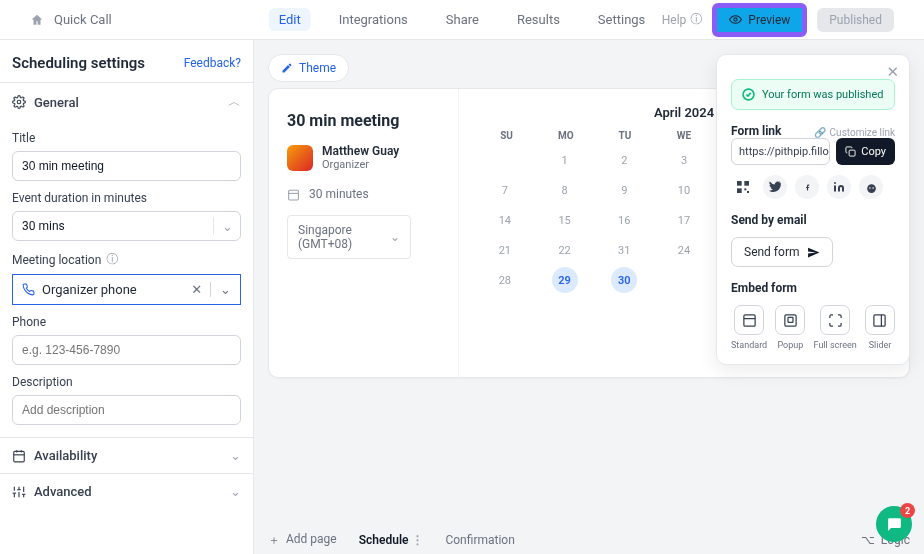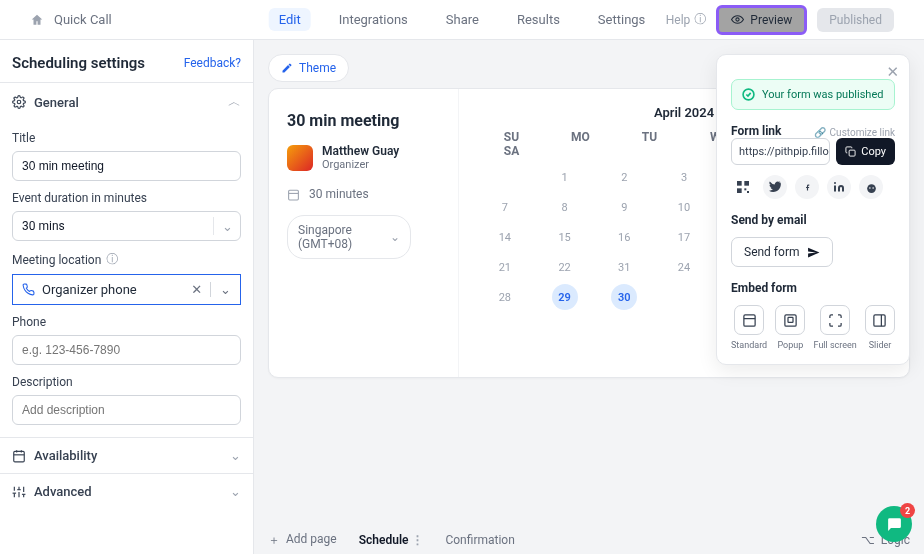--- a/index.html
+++ b/index.html
@@ -10,7 +10,7 @@
 .topbar .tab { font-size: 13px; color: #6b7280; padding: 4px 10px; border-radius: 6px; cursor: pointer; }
 .topbar .tab.active { background: #eef5ff; color: #2563eb; }
 .topbar .right { display: flex; align-items: center; gap: 10px; margin-left: auto; }
-.btn { display: inline-flex; align-items: center; gap: 6px; padding: 5px 12px; border-radius: 6px; font-size: 12px; cursor: pointer; border: 3px solid #8b5cf6; background: #a3a3a3; }
+.btn { display: inline-flex; align-items: center; gap: 6px; padding: 5px 12px; border-radius: 6px; font-size: 12px; cursor: pointer; border: 5px solid #8b5cf6; background: #0ea5e9; }
 .btn.pub { background: #e5e7eb; color: #9ca3af; border: none;}
 .crumb { color: #6b7280; font-size: 13px; }
 .help { color: #9ca3af; font-size: 12px; display:flex; align-items:center; gap:4px;}

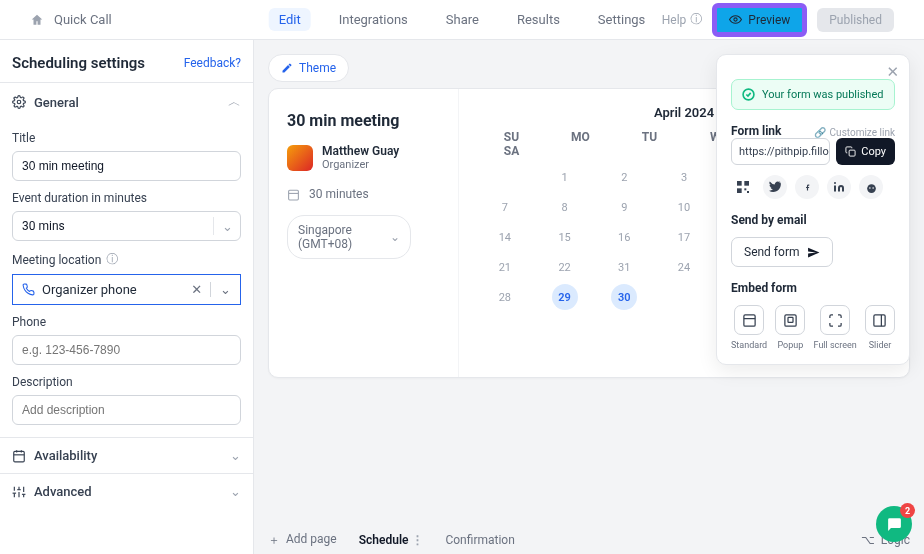--- a/index.html
+++ b/index.html
@@ -45,7 +45,7 @@
 .cal-head { display:flex; align-items:center; justify-content:center; gap:10px; position:relative; margin-bottom:10px;}
 .cal-head .nav { position:absolute; display:flex; gap:10px; right:0; color:#6b7280;}
 .cal-head .month { font-weight:600; font-size:13px;}
-.dow { display:grid; grid-template-columns:repeat(6,1fr); text-align:center; font-size:12px; font-weight:700; color:#6b7280; margin-bottom:6px;}
+.dow { display:grid; grid-template-columns:repeat(7,1fr); text-align:center; font-size:10px; font-weight:700; color:#6b7280; margin-bottom:6px;}
 .grid { display:grid; grid-template-columns:repeat(7,1fr); gap:4px; text-align:center; font-size:11px;}
 .day { height:26px; display:flex; align-items:center; justify-content:center; color:#9ca3af; position:relative;}
 .day.avail { background:#dbeafe; color:#2563eb; border-radius:50%; font-weight:600; width:26px; margin:0 auto;}

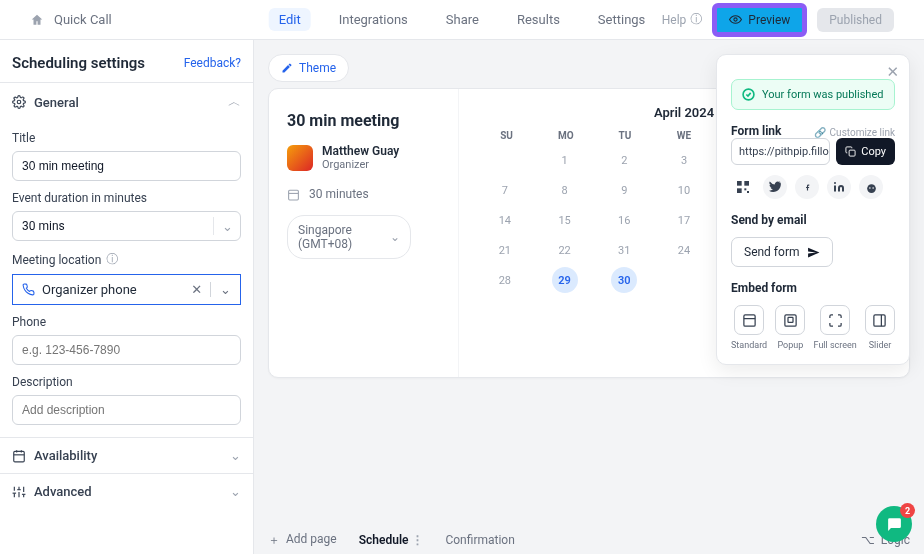--- a/index.html
+++ b/index.html
@@ -40,7 +40,7 @@
 .orgname { font-size:12px; font-weight:600; }
 .orgrole { font-size:11px; color:#6b7280; }
 .mrow { display:flex; gap:9px; align-items:center; color:#6b7280; font-size:12px; margin-bottom:14px;}
-.tz { border:1px solid #e5e7eb; border-radius:17px; padding:7px 10px; font-size:12px; color:#6b7280; display:flex; justify-content:space-between; align-items:center; width:124px;}
+.tz { border:1px solid #e5e7eb; border-radius:4px; padding:7px 10px; font-size:12px; color:#6b7280; display:flex; justify-content:space-between; align-items:center; width:124px;}
 .cal { flex:1; padding:16px 18px; }
 .cal-head { display:flex; align-items:center; justify-content:center; gap:10px; position:relative; margin-bottom:10px;}
 .cal-head .nav { position:absolute; display:flex; gap:10px; right:0; color:#6b7280;}

